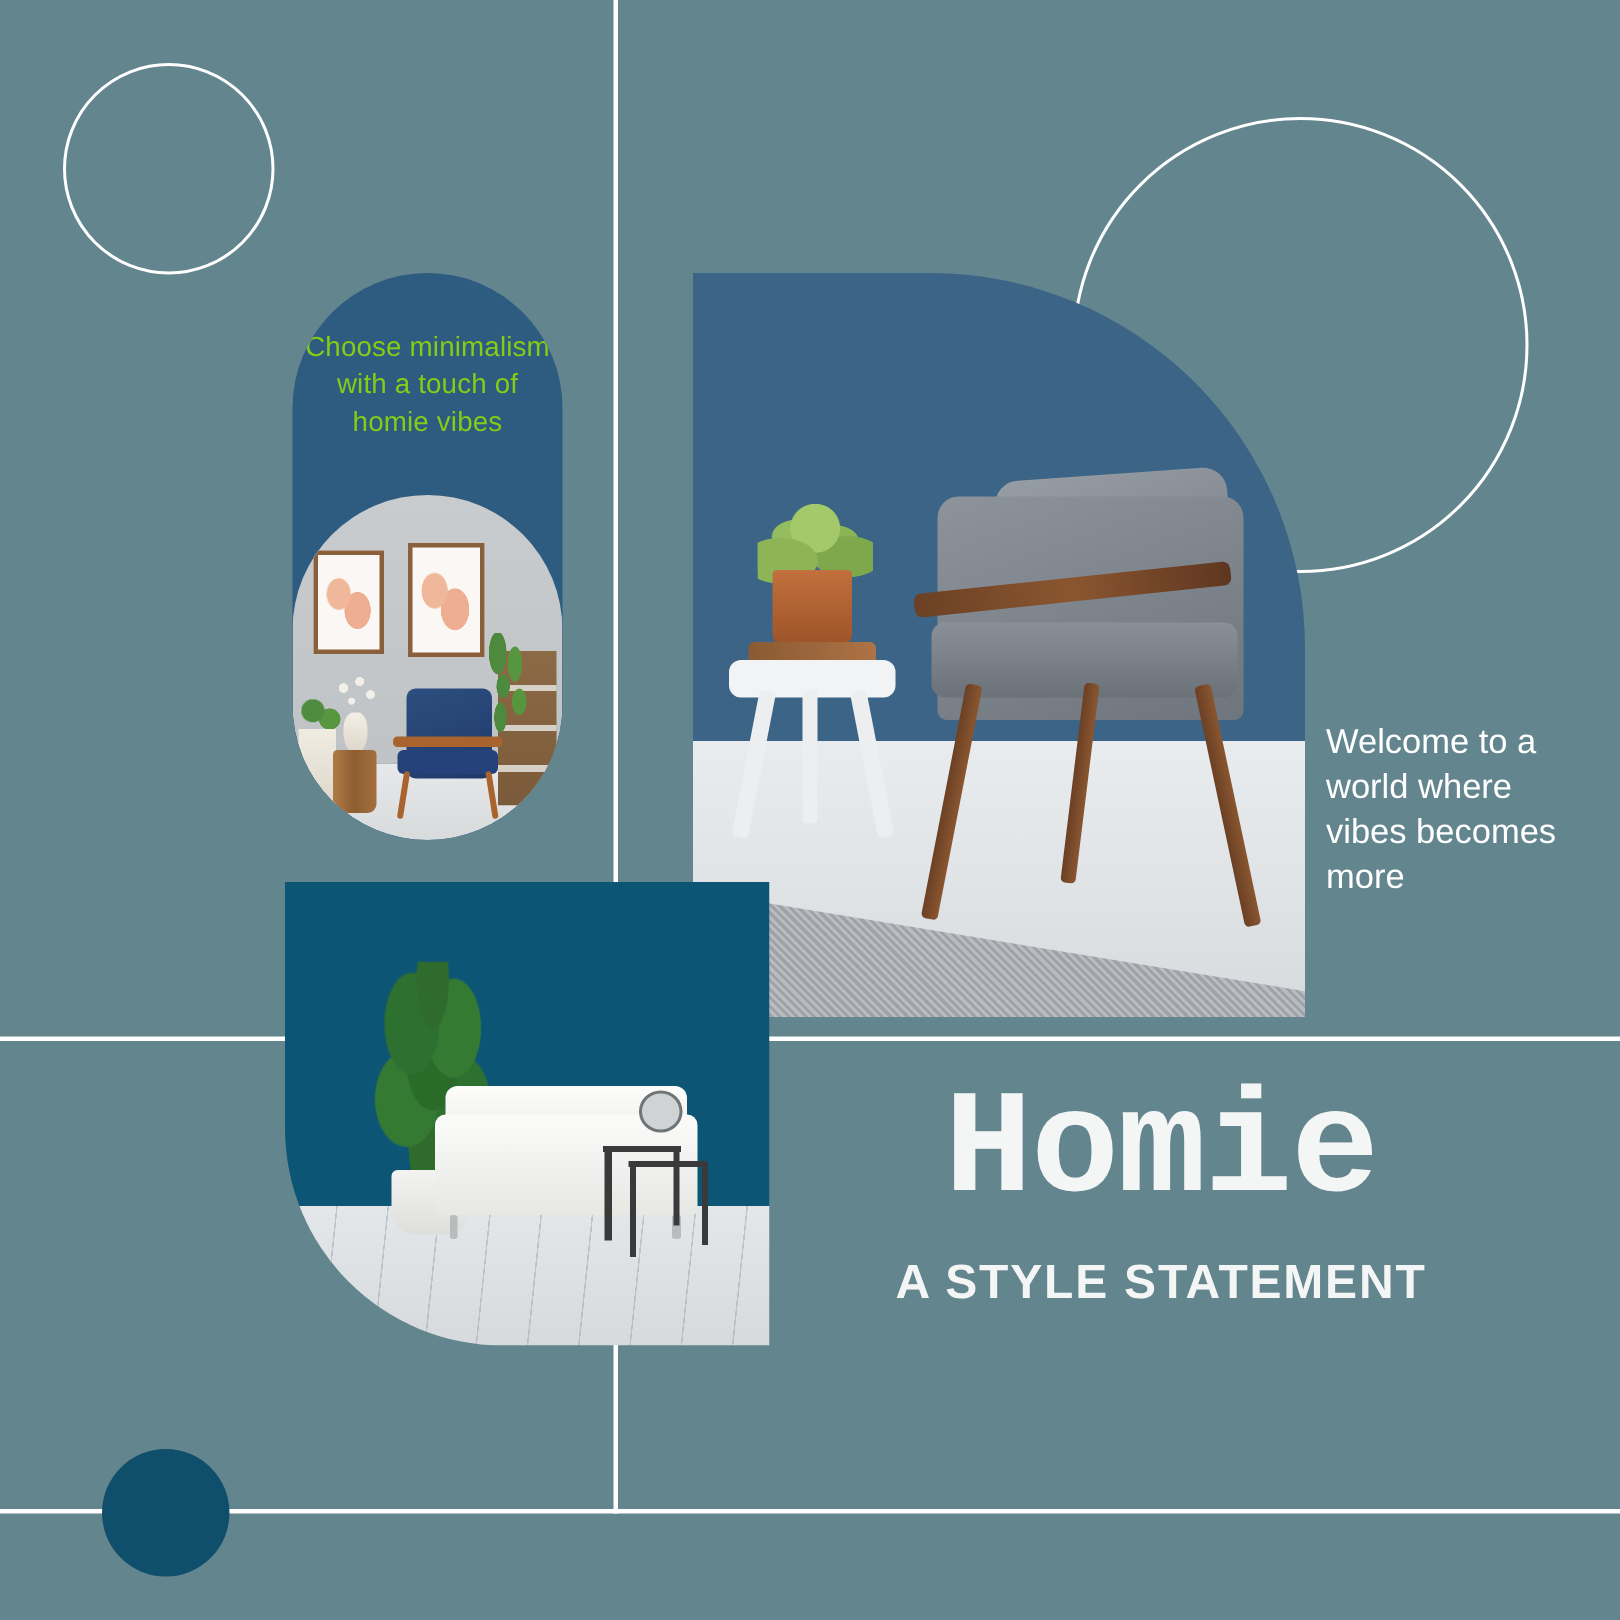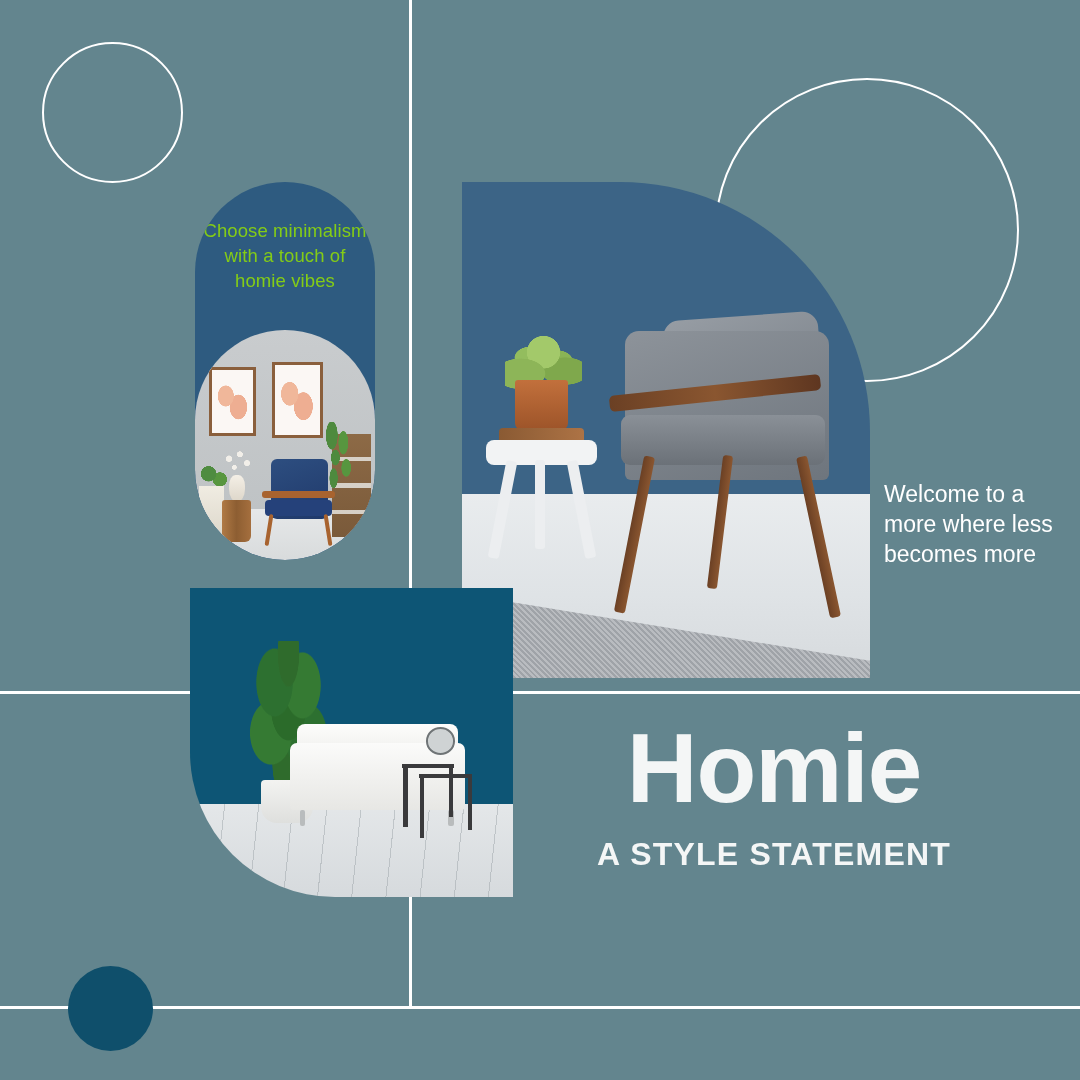--- a/index.html
+++ b/index.html
@@ -506,7 +506,7 @@
   </div>
 
 
-  <div class="welcome-text">Welcome to a more where less becomes more</div>
+  <div class="welcome-text">Welcome to a world where vibes becomes more</div>
 
   <div class="brand-block">
     <div class="brand-line-1">Homie</div>

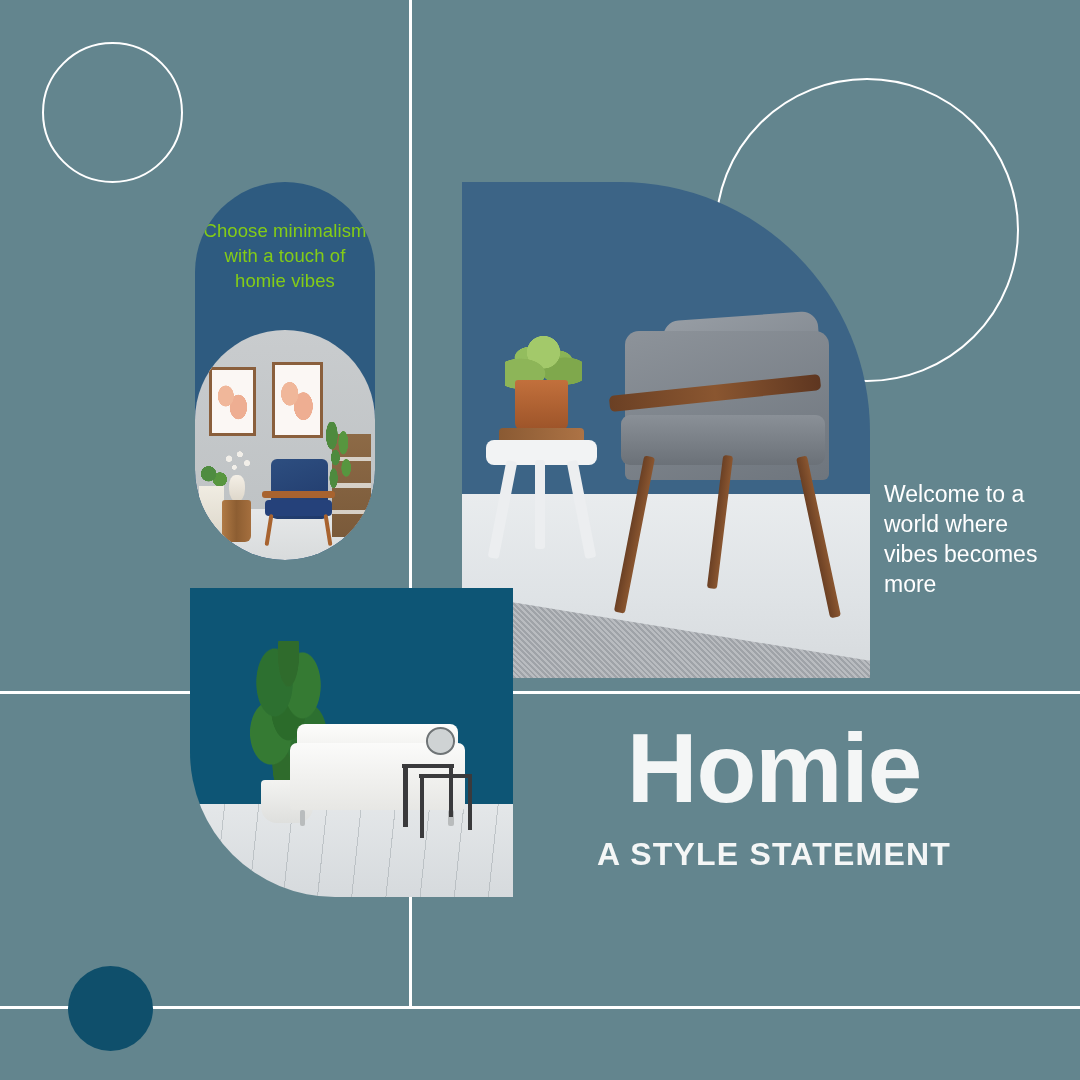--- a/index.html
+++ b/index.html
@@ -406,6 +406,7 @@
     font-weight: 700;
     line-height: 92px;
     letter-spacing: -1px;
+    font-family: Liberation Mono, monospace;
   }
   .brand-line-2 {
     font-size: 98px;

